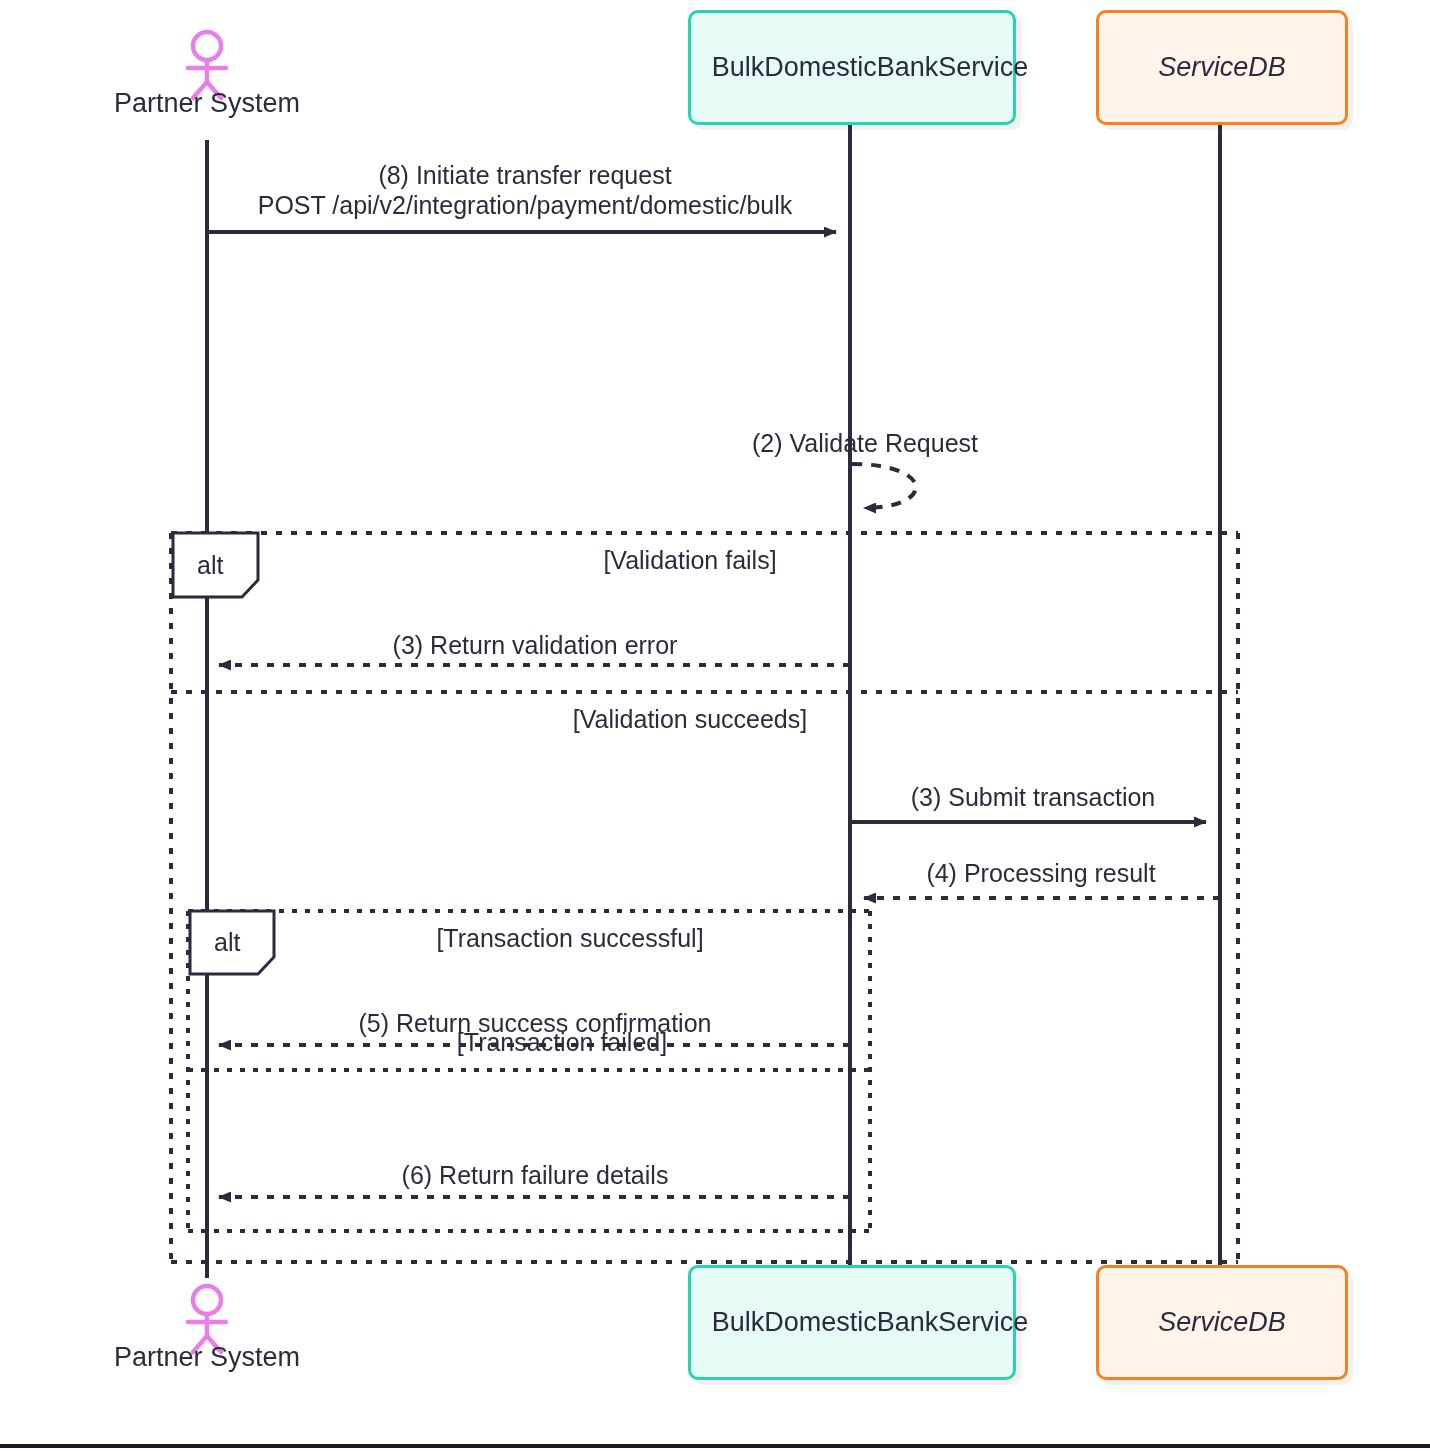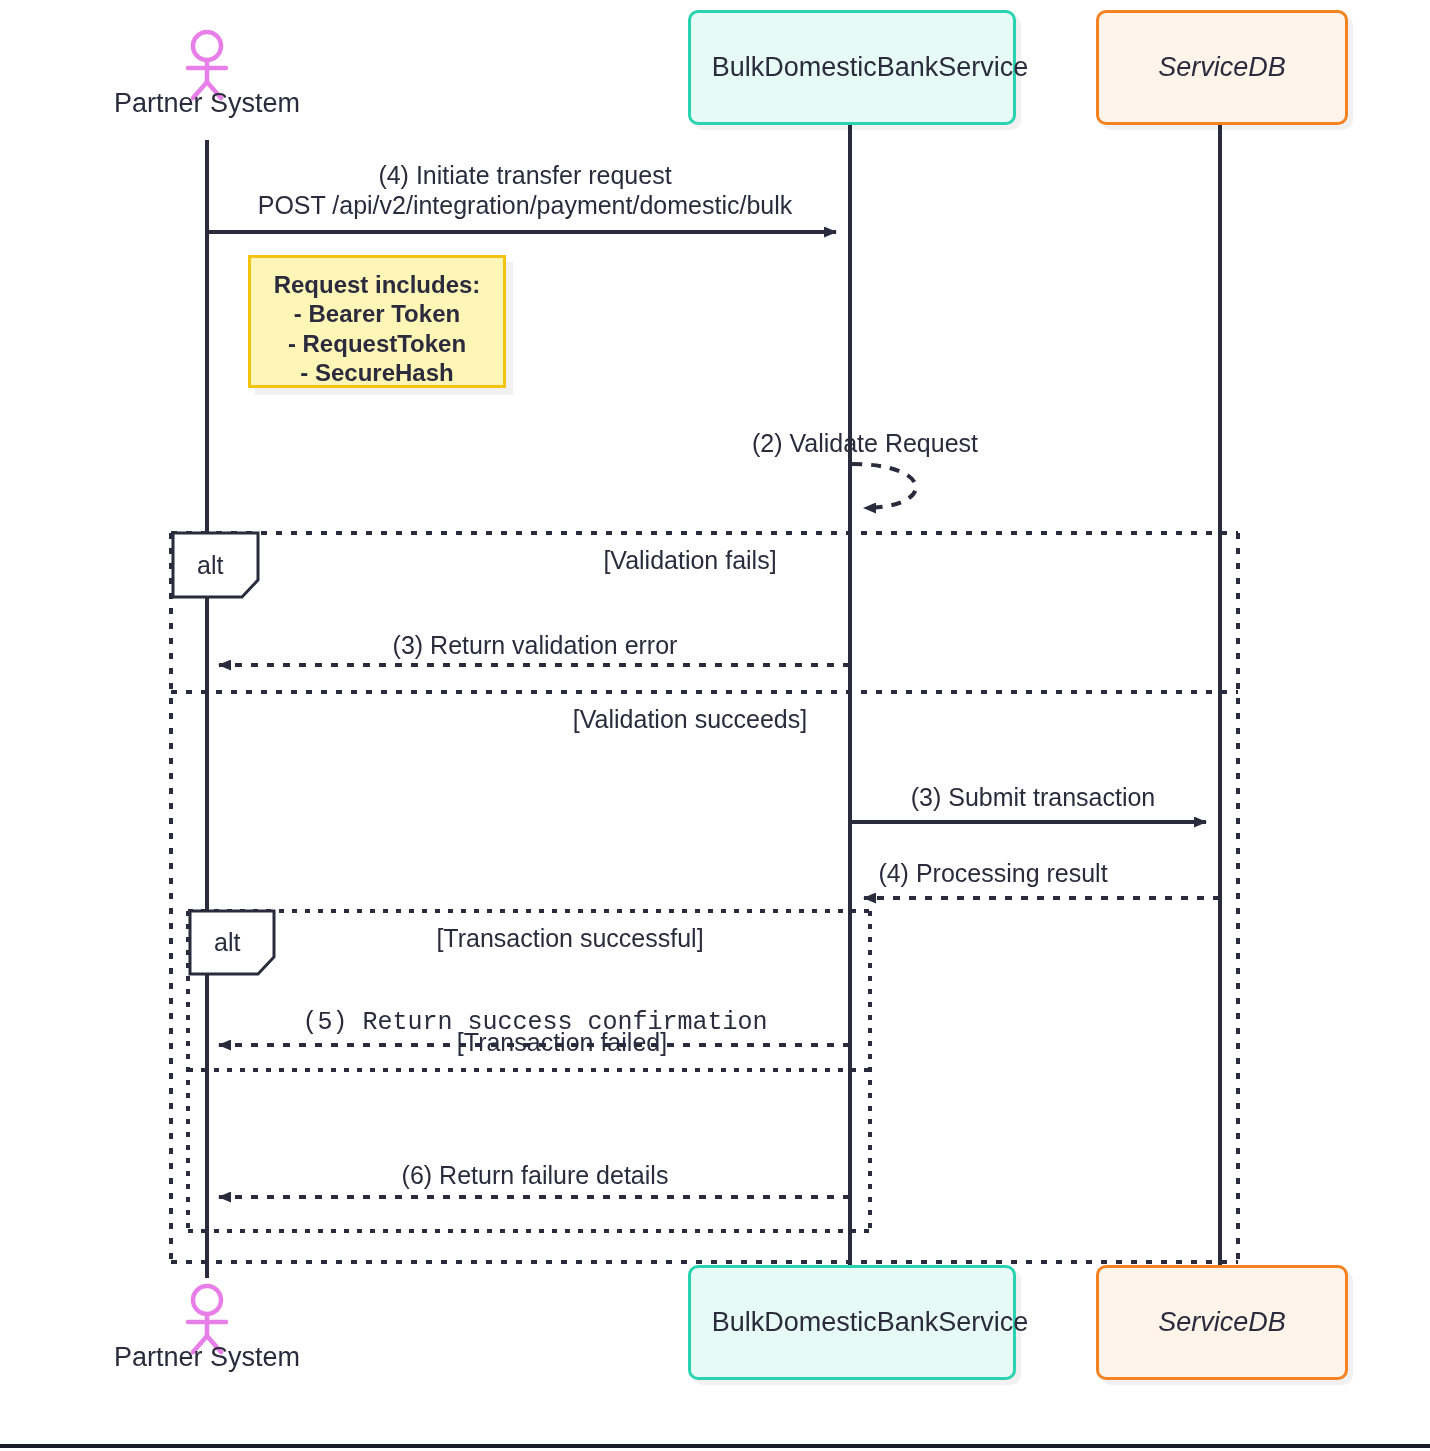--- a/index.html
+++ b/index.html
@@ -193,7 +193,7 @@
 
   <div class="altlab" style="left:192px;top:912px;width:80px;height:61px;background:transparent;">alt</div>
 
-  <div class="msg" style="left:215px;top:160px;width:620px;">(4) Initiate transfer request
+  <div class="msg" style="left:215px;top:160px;width:620px;">(8) Initiate transfer request
 POST /api/v2/integration/payment/domestic/bulk</div>
 
   <div class="msg" style="left:700px;top:428px;width:330px;">(2) Validate Request</div>

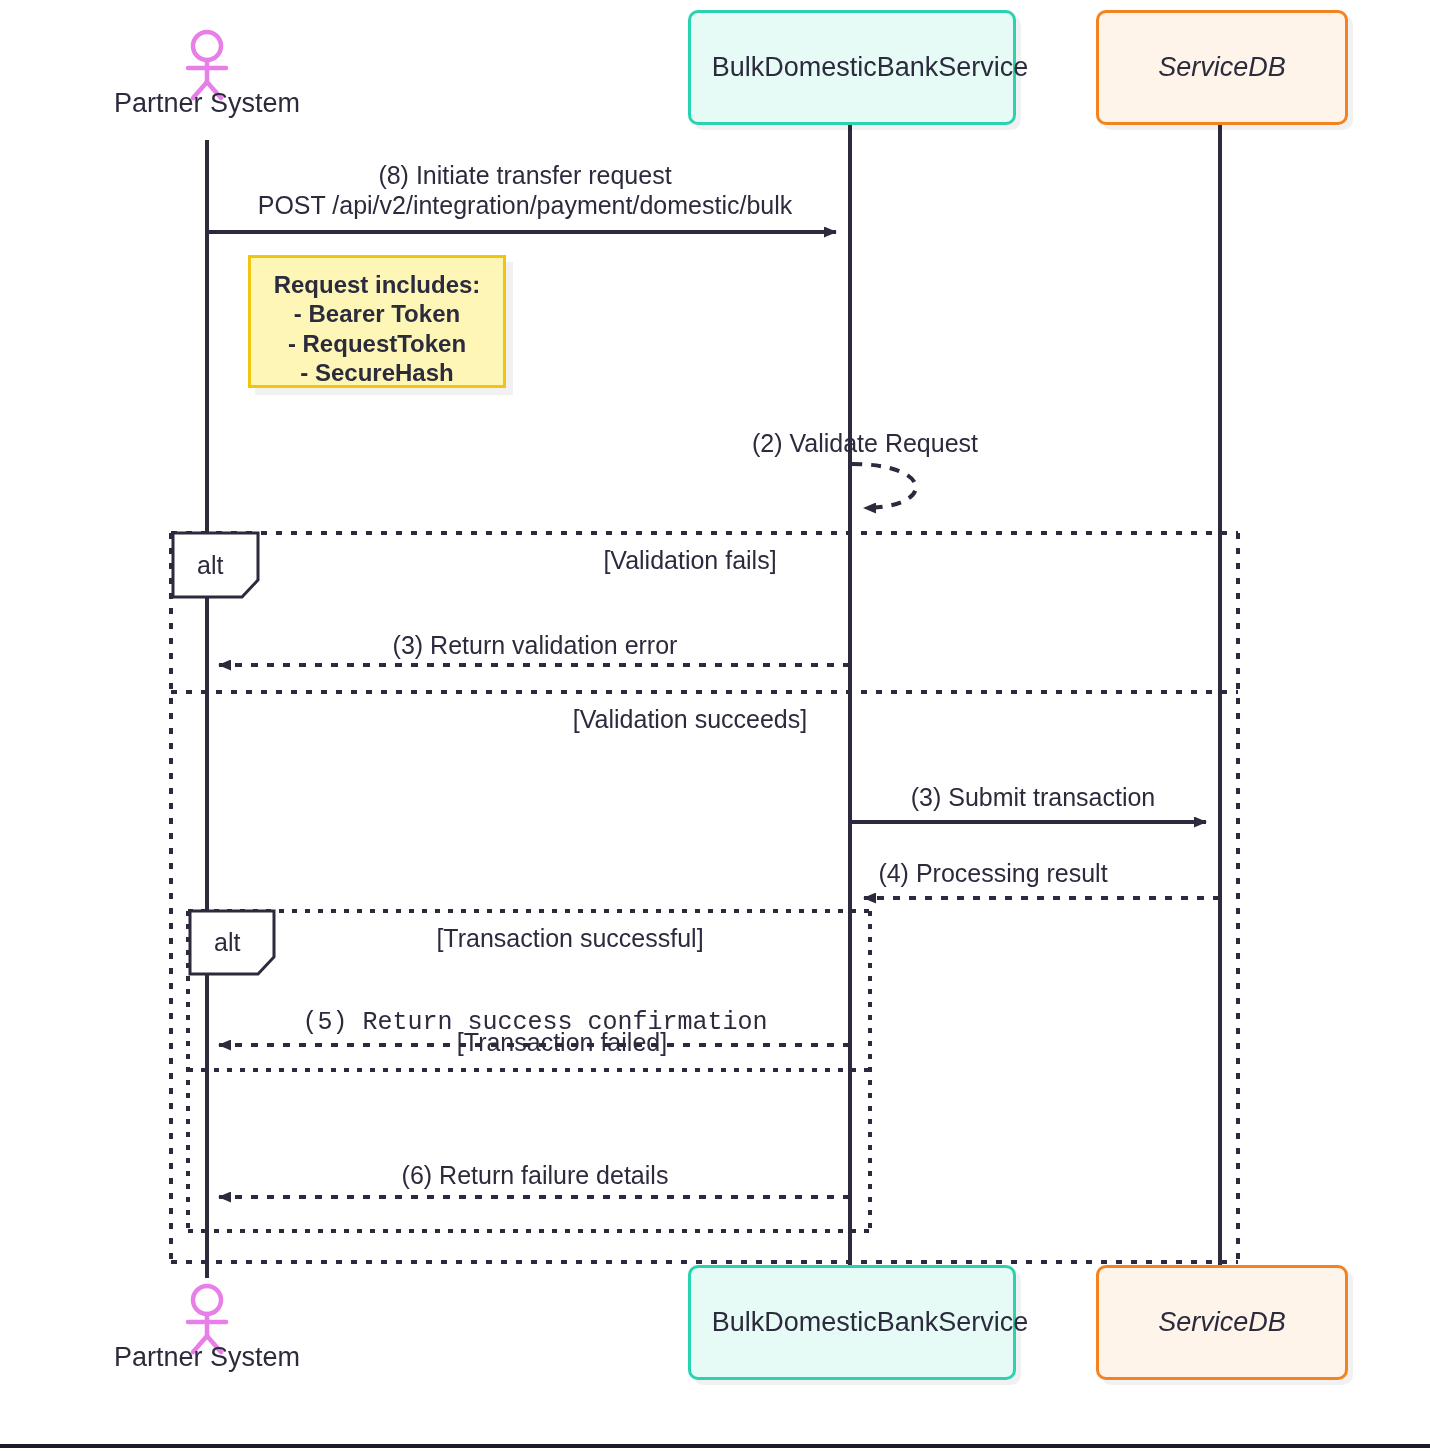--- a/index.html
+++ b/index.html
@@ -184,10 +184,6 @@
 
   <div class="actor-label" style="left:57px;top:1342px;width:300px;">Partner System</div>
 
-  <div class="note" style="left:248px;top:255px;width:258px;height:133px;">Request includes:
-- Bearer Token
-- RequestToken
-- SecureHash</div>
 
   <div class="altlab" style="left:175px;top:534px;width:80px;height:62px;background:transparent;">alt</div>
 

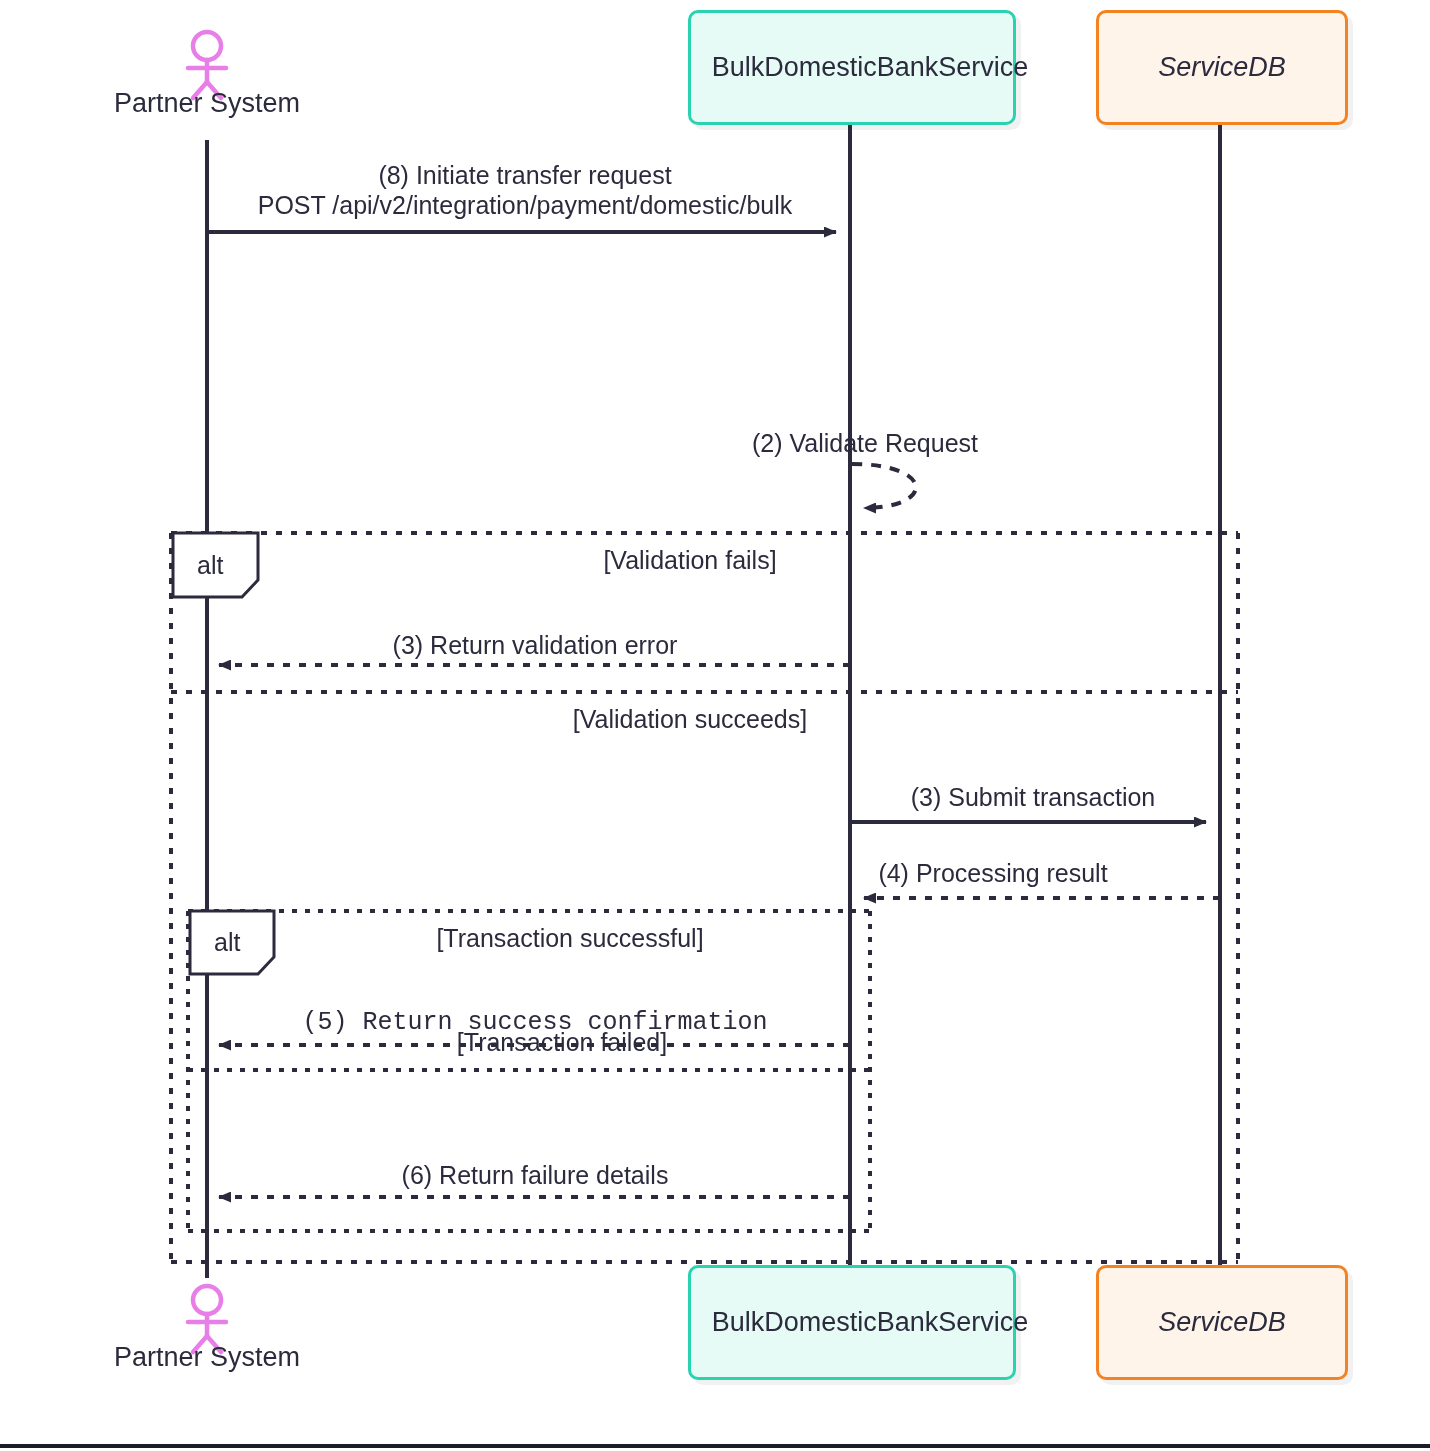--- a/index.html
+++ b/index.html
@@ -198,7 +198,7 @@
 
   <div class="msg" style="left:860px;top:782px;width:346px;">(3) Submit transaction</div>
 
-  <div class="msg" style="left:820px;top:858px;width:346px;">(4) Processing result</div>
+  <div class="msg" style="left:868px;top:858px;width:346px;">(4) Processing result</div>
 
   <div class="msg" style="left:230px;top:1008px;width:610px;font-family:Liberation Mono, monospace;">(5) Return success confirmation</div>
 

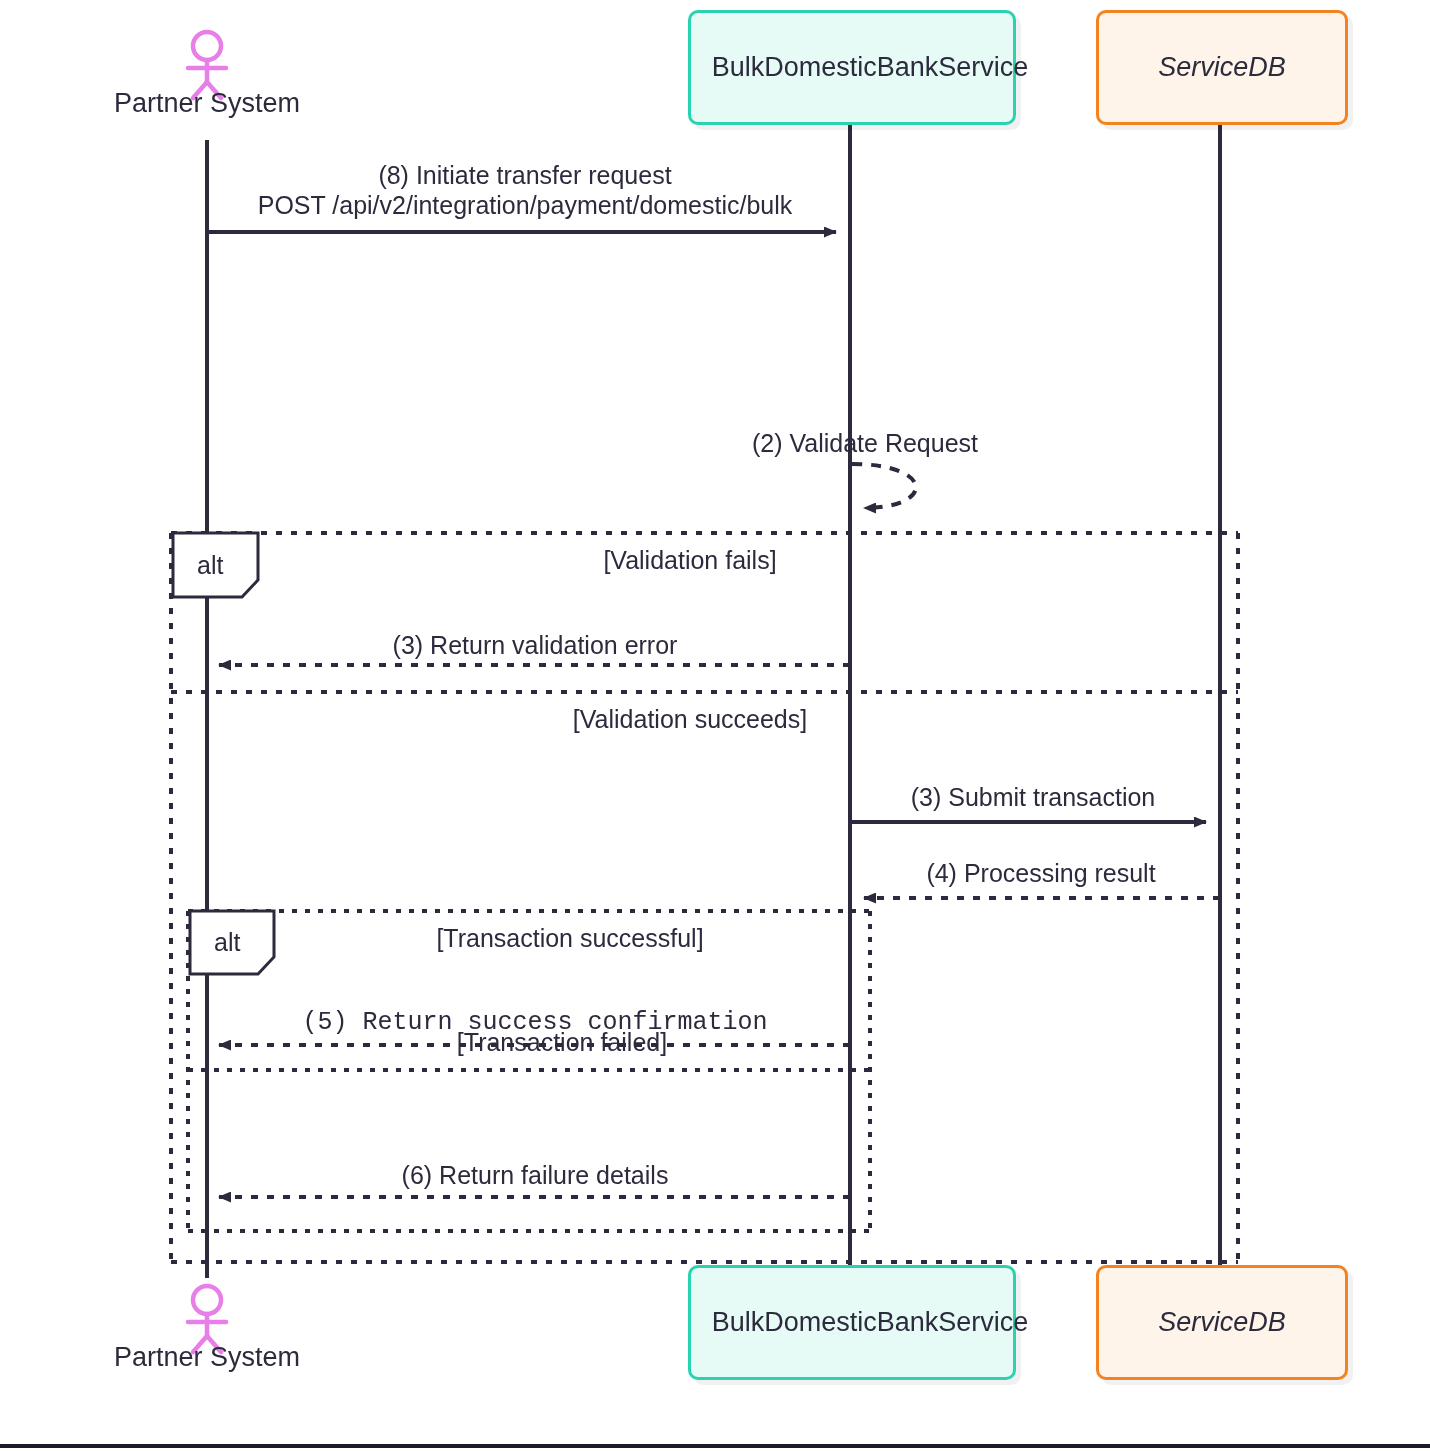--- a/index.html
+++ b/index.html
@@ -200,7 +200,7 @@
 
   <div class="msg" style="left:868px;top:858px;width:346px;">(4) Processing result</div>
 
-  <div class="msg" style="left:230px;top:1008px;width:610px;font-family:Liberation Mono, monospace;">(5) Return success confirmation</div>
+  <div class="msg" style="left:230px;top:1008px;width:610px;">(5) Return success confirmation</div>
 
   <div class="msg" style="left:230px;top:1160px;width:610px;">(6) Return failure details</div>
 

